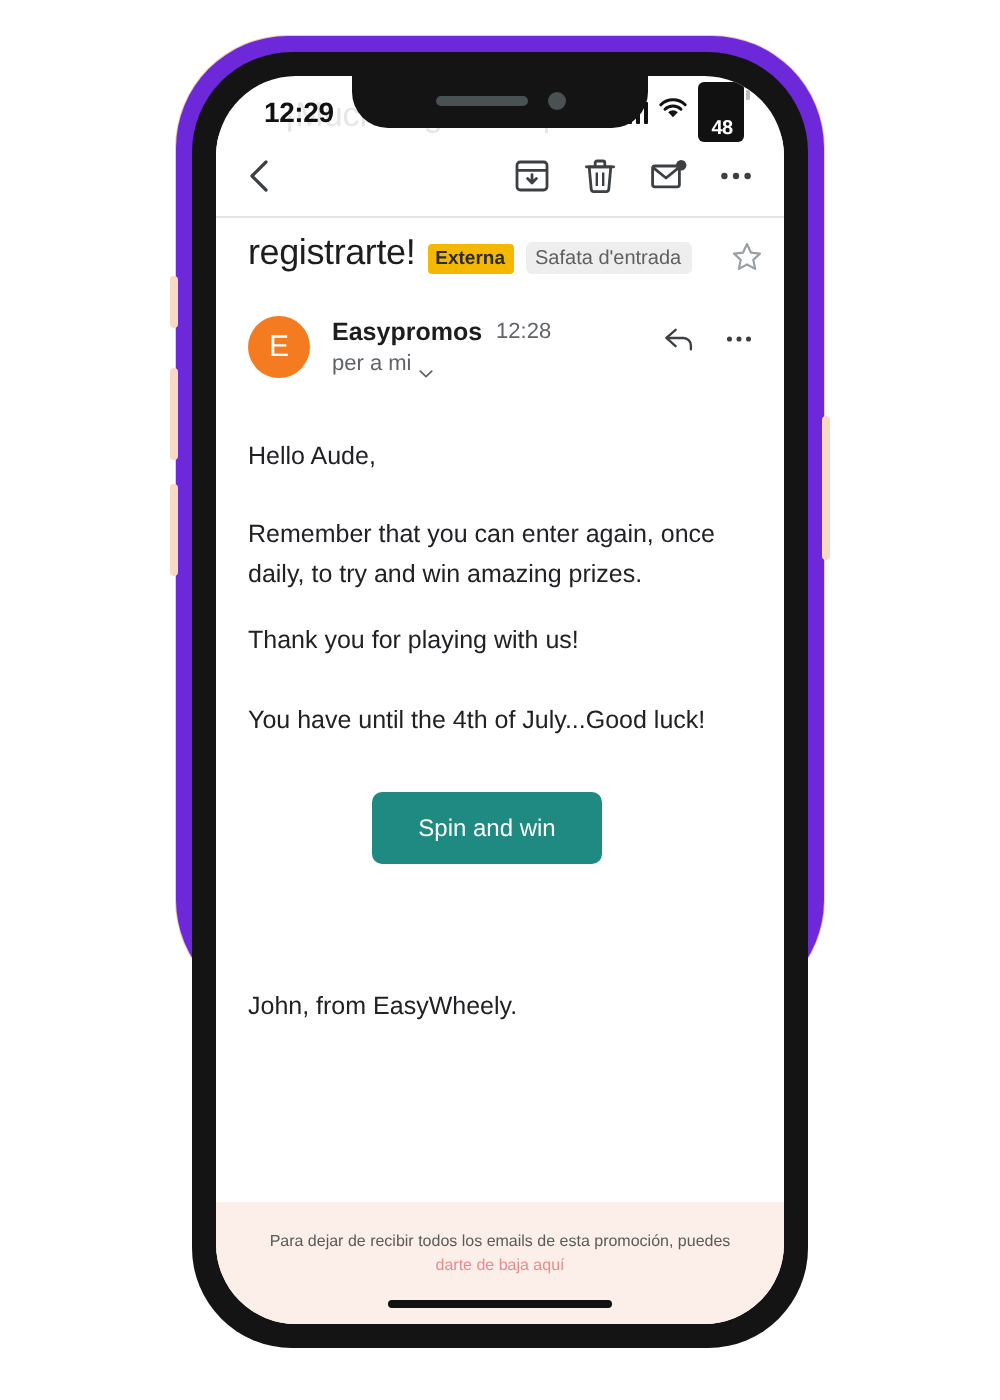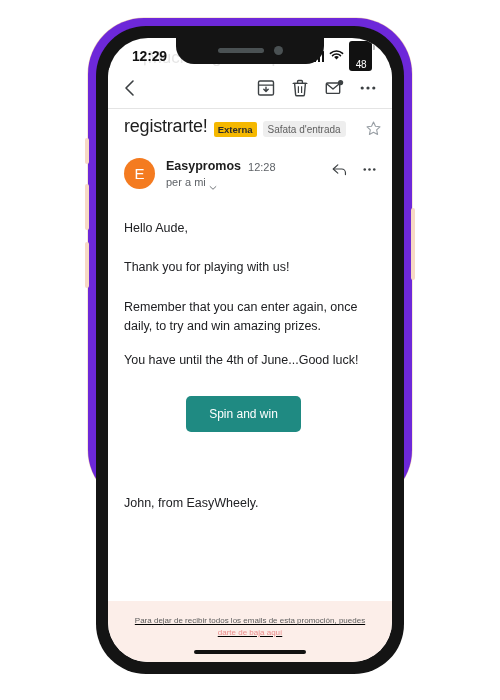--- a/index.html
+++ b/index.html
@@ -84,7 +84,7 @@
   .sig-bars i:nth-child(4) { height: 11px; }
   #battery {
     background: #111; color: #fff;
-    font-size: 10px; font-weight: normal;
+    font-size: 10px; font-weight: bold;
     border-radius: 3px;
     padding: 18px 3px 1px 4px;
     min-width: 23px; text-align: center;

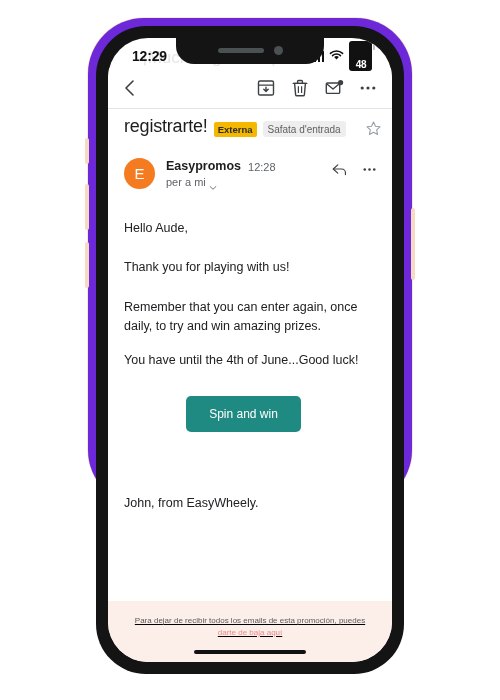--- a/index.html
+++ b/index.html
@@ -164,7 +164,7 @@
     flex: none;
   }
   #sender-meta { margin-left: 11px; padding-top: 1px; }
-  #sender-line1 { display: flex; align-items: flex-end; gap: 7px; }
+  #sender-line1 { display: flex; align-items: center; gap: 7px; }
   #sender-name { font-size: 12.5px; font-weight: bold; color: #1d1d1d; }
   #sender-time { font-size: 11px; color: #5f6368; }
   #sender-line2 { display: flex; align-items: center; gap: 3px; margin-top: 3px; }

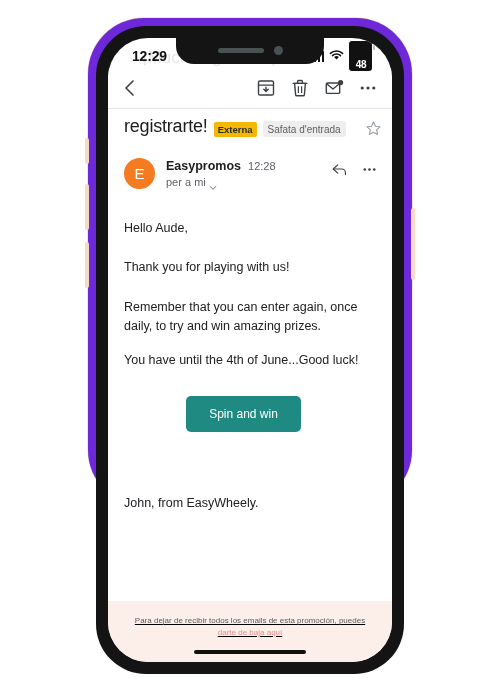--- a/index.html
+++ b/index.html
@@ -348,8 +348,8 @@
 
       <div id="email-body">
         <p class="body-p gap-lg">Hello Aude,</p>
+        <p class="body-p">Remember that you can enter again, once daily, to try and win amazing prizes.</p>
         <p class="body-p gap-lg">Thank you for playing with us!</p>
-        <p class="body-p">Remember that you can enter again, once daily, to try and win amazing prizes.</p>
         <p class="body-p">You have until the 4th of June...Good luck!</p>
 
         <div id="cta-wrap">

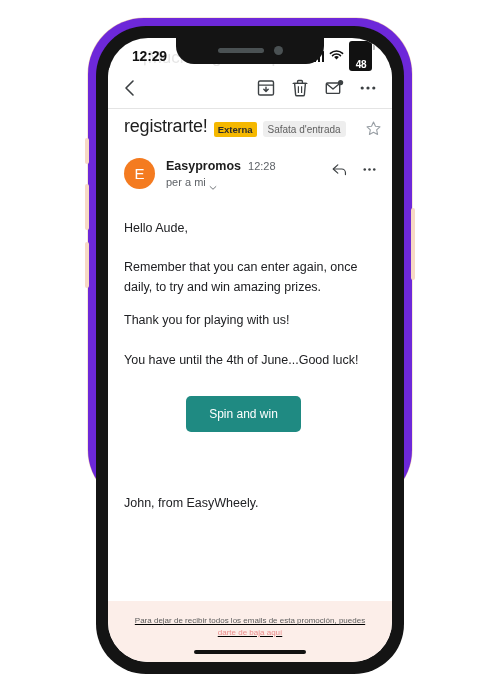--- a/index.html
+++ b/index.html
@@ -350,7 +350,7 @@
         <p class="body-p gap-lg">Hello Aude,</p>
         <p class="body-p">Remember that you can enter again, once daily, to try and win amazing prizes.</p>
         <p class="body-p gap-lg">Thank you for playing with us!</p>
-        <p class="body-p">You have until the 4th of June...Good luck!</p>
+        <p class="body-p">You have until the 4th of July...Good luck!</p>
 
         <div id="cta-wrap">
           <button id="cta-button">Spin and win</button>

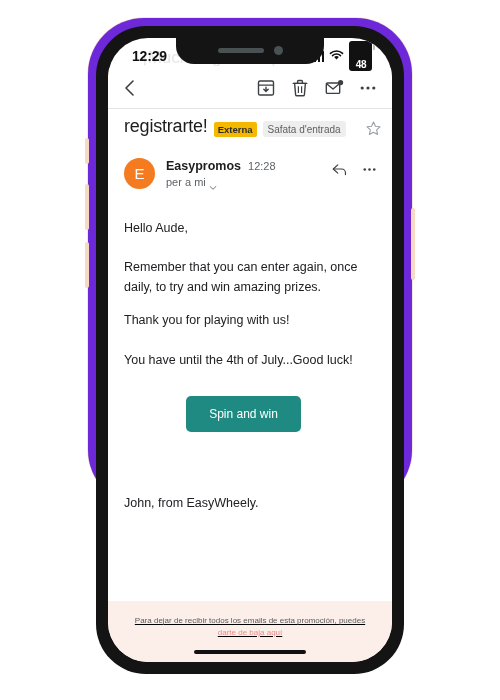--- a/index.html
+++ b/index.html
@@ -205,7 +205,6 @@
     background: #fceee9;
     padding: 14px 16px 0 16px;
     text-align: center;
-    text-decoration: underline;
   }
   #footer-text {
     font-size: 8px; color: #5a5a5a;

